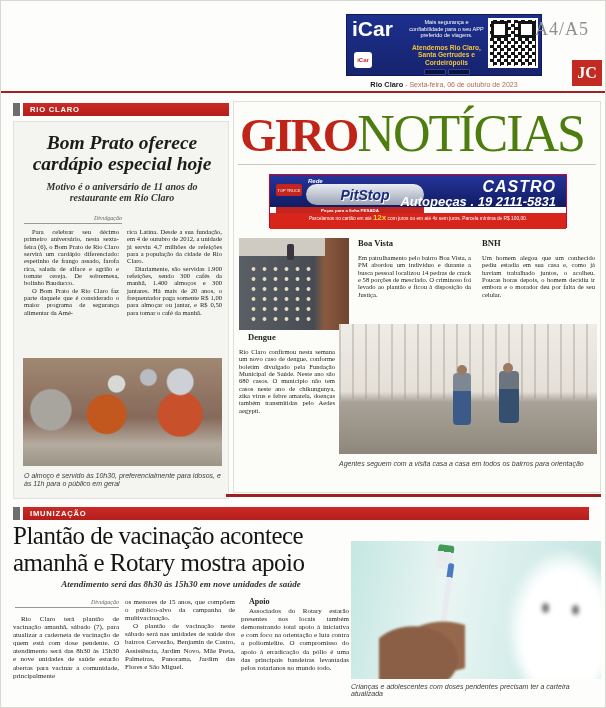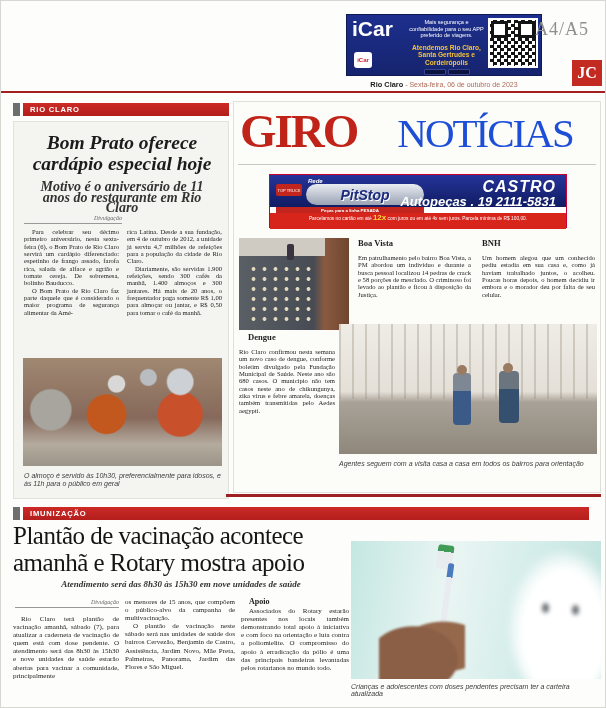--- a/index.html
+++ b/index.html
@@ -53,7 +53,7 @@
   .giro-box { position:absolute; left:232px; top:100px; width:368px; height:392px; background:#fcfcf9; border:1px solid #e0e0d8; }
   .masthead { position:absolute; left:6px; top:2px; width:356px; white-space:nowrap; }
   .mh-red { font-weight:bold; font-size:47px; letter-spacing:-2px; color:#c02318; }
-  .mh-gray { font-size:41px; letter-spacing:-2px; color:#1d4ed8;margin-left:40px; }
+  .mh-gray { font-size:52px; letter-spacing:-2px; color:#4d7c0f; }
   .mh-rule { position:absolute; left:4px; top:62px; width:358px; height:1px; background:#c9c9c3; }
   .castro-ad { position:absolute; left:35px; top:72px; width:298px; height:54px; border:1px solid #c03; background:#fff; }
   .ca-top { height:32px; background:linear-gradient(180deg,#25349a,#101c62); display:flex; align-items:center; position:relative; }

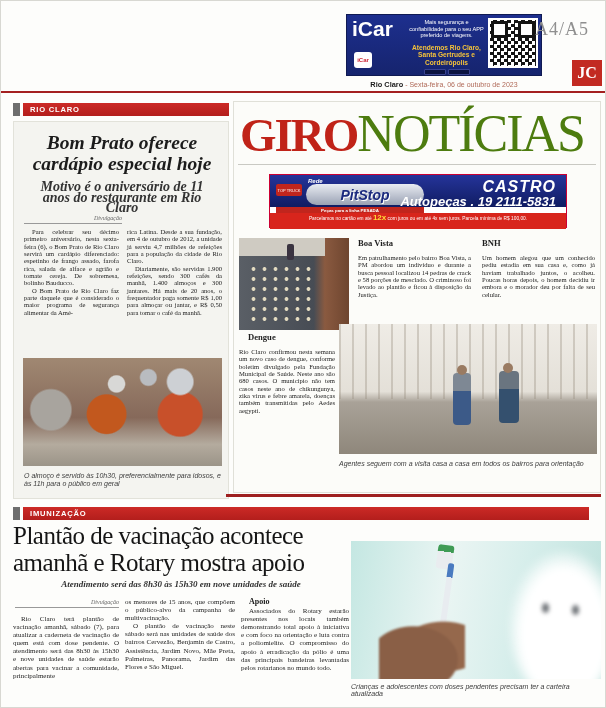--- a/index.html
+++ b/index.html
@@ -34,7 +34,7 @@
   
   .left-box { position:absolute; left:12px; top:120px; width:216px; height:378px; background:#f4f4f0; border:1px solid #e2e2da; }
   .lb-headline { position:absolute; left:6px; top:10px; width:204px; text-align:center; font-style:italic; font-weight:bold; font-size:19.5px; line-height:21px; color:#1c1c1c; }
-  .lb-subhead { position:absolute; left:14px; top:60px; width:188px; text-align:center; font-style:italic; font-weight:bold; font-size:14px; line-height:10.5px; color:#333; }
+  .lb-subhead { position:absolute; left:14px; top:60px; width:188px; text-align:center; font-style:italic; font-weight:bold; font-size:10px; line-height:10.5px; color:#333; }
   .lb-credit { position:absolute; left:10px; top:93px; width:98px; text-align:right; font-style:italic; font-size:6px; color:#666; border-bottom:1px solid #999; padding-bottom:2px; }
   .lb-cols { position:absolute; left:10px; top:106px; width:198px; display:flex; gap:8px; }
   .ncol { flex:1; font-size:6.6px; line-height:7.35px; text-align:justify; color:#222; }

